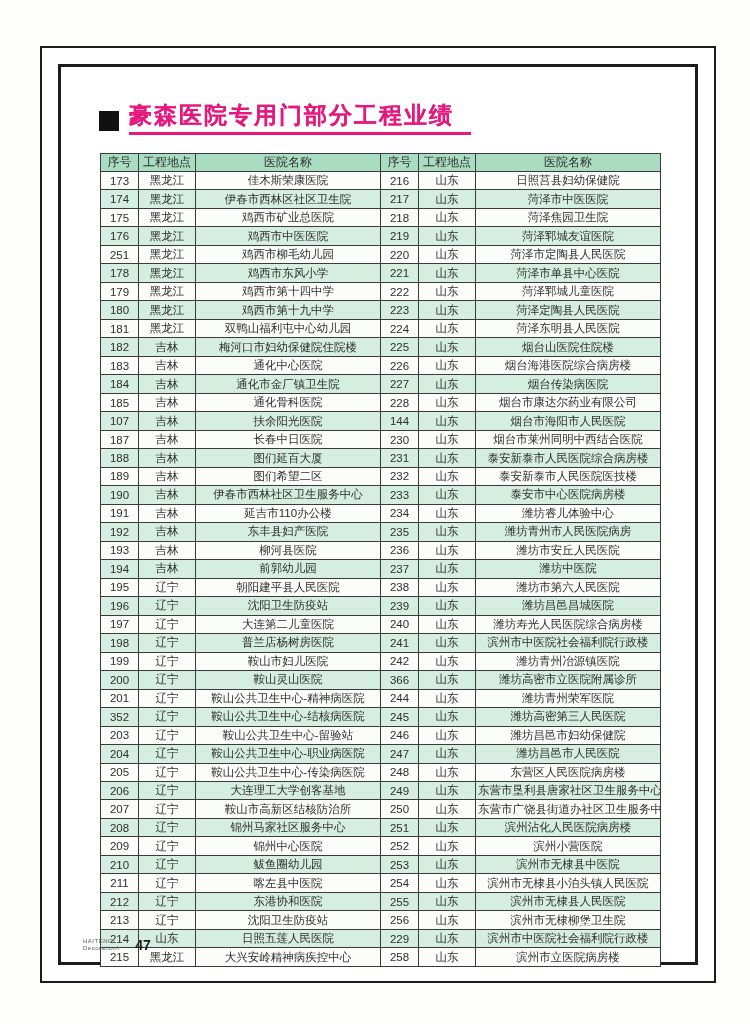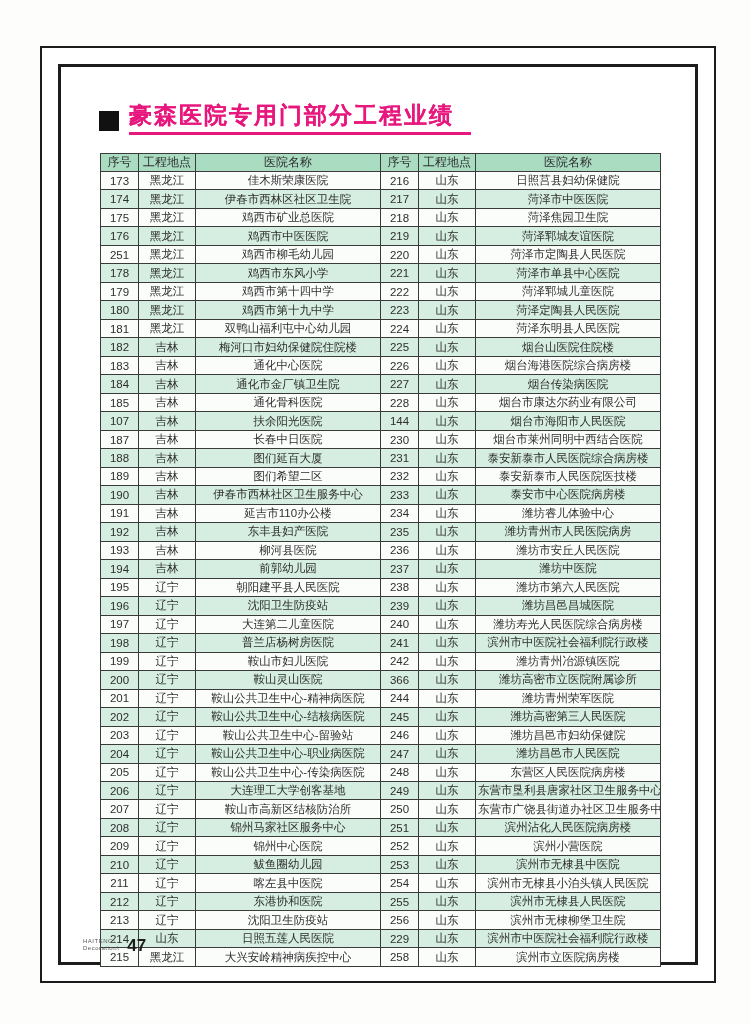--- a/index.html
+++ b/index.html
@@ -355,7 +355,7 @@
               <td>潍坊青州荣军医院</td>
             </tr>
             <tr class="tint">
-              <td>202</td>
+              <td>352</td>
               <td>辽宁</td>
               <td>鞍山公共卫生中心-结核病医院</td>
               <td>245</td>

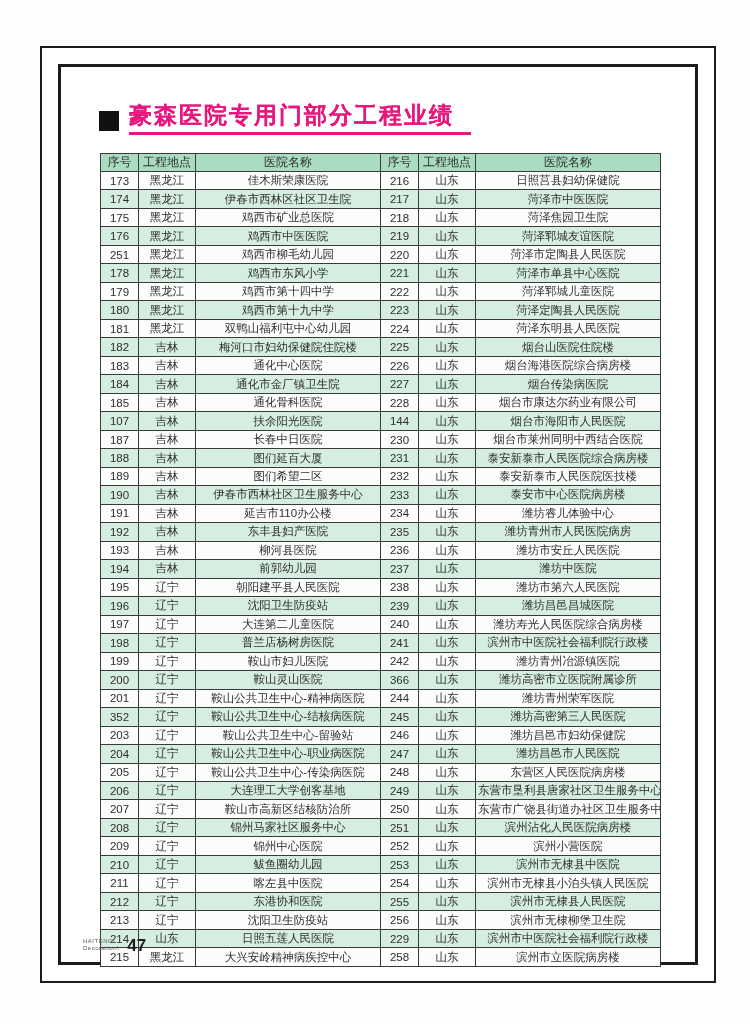--- a/index.html
+++ b/index.html
@@ -83,8 +83,8 @@
     text-align:left;
   }
   .footer-pageno{
-    font-size:17px;font-weight:bold;color:#1c1c1c;
-    margin-left:8px;line-height:13px;
+    font-size:14px;font-weight:bold;color:#1c1c1c;
+    margin-left:16px;line-height:13px;
   }
 </style>
 </head>

